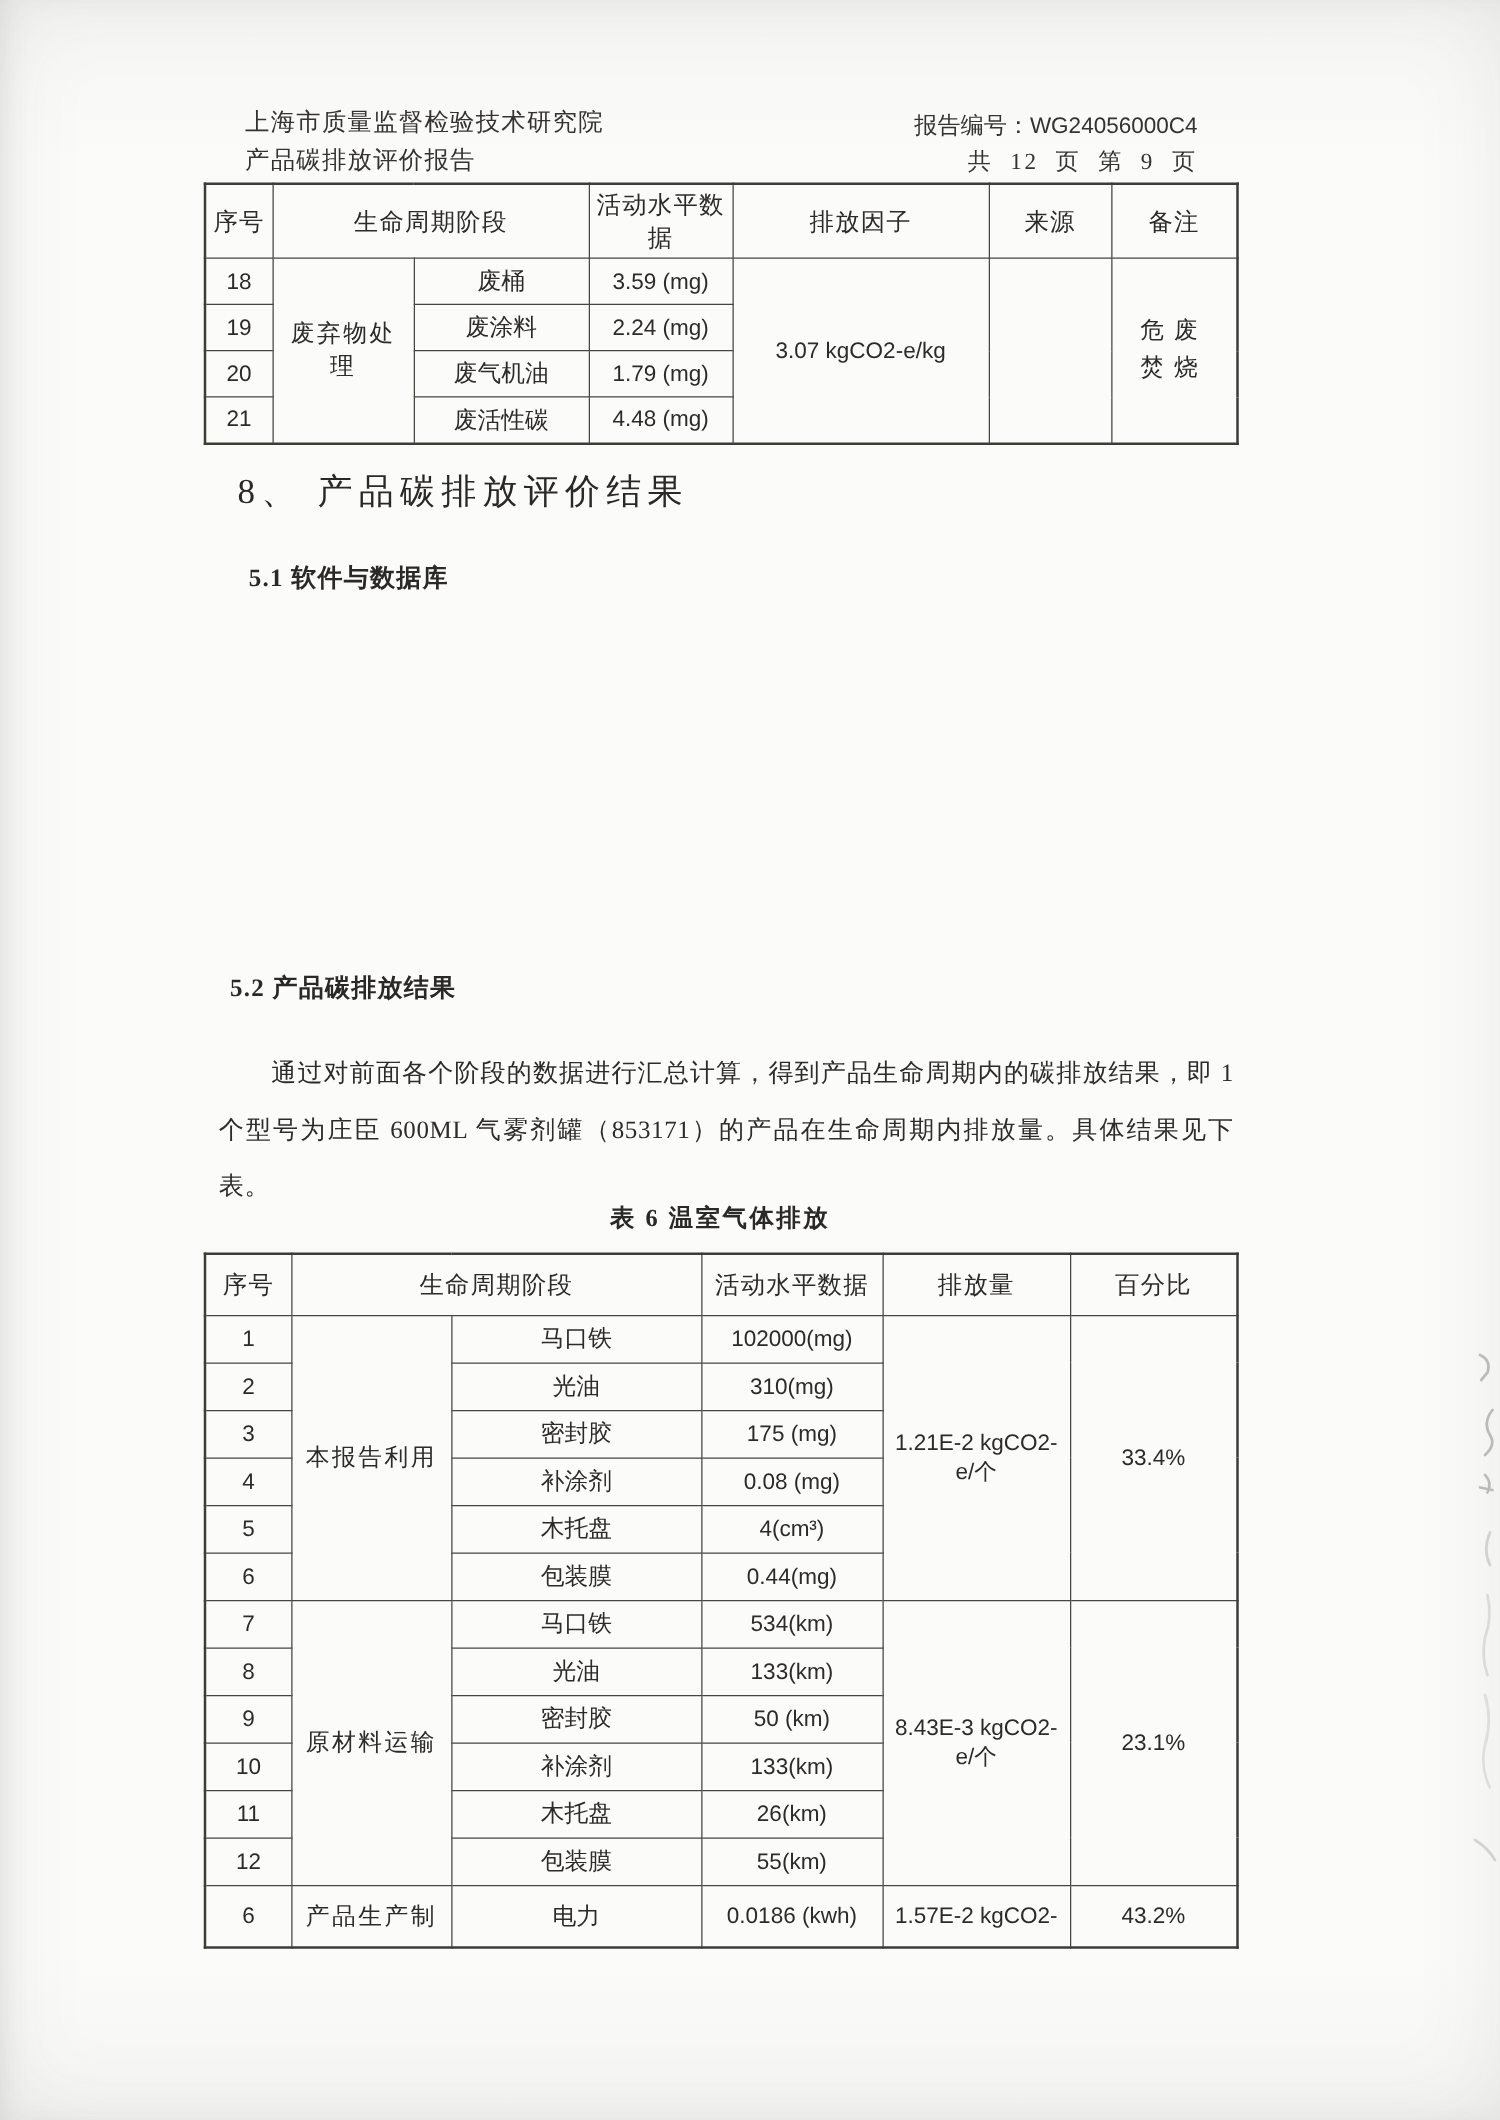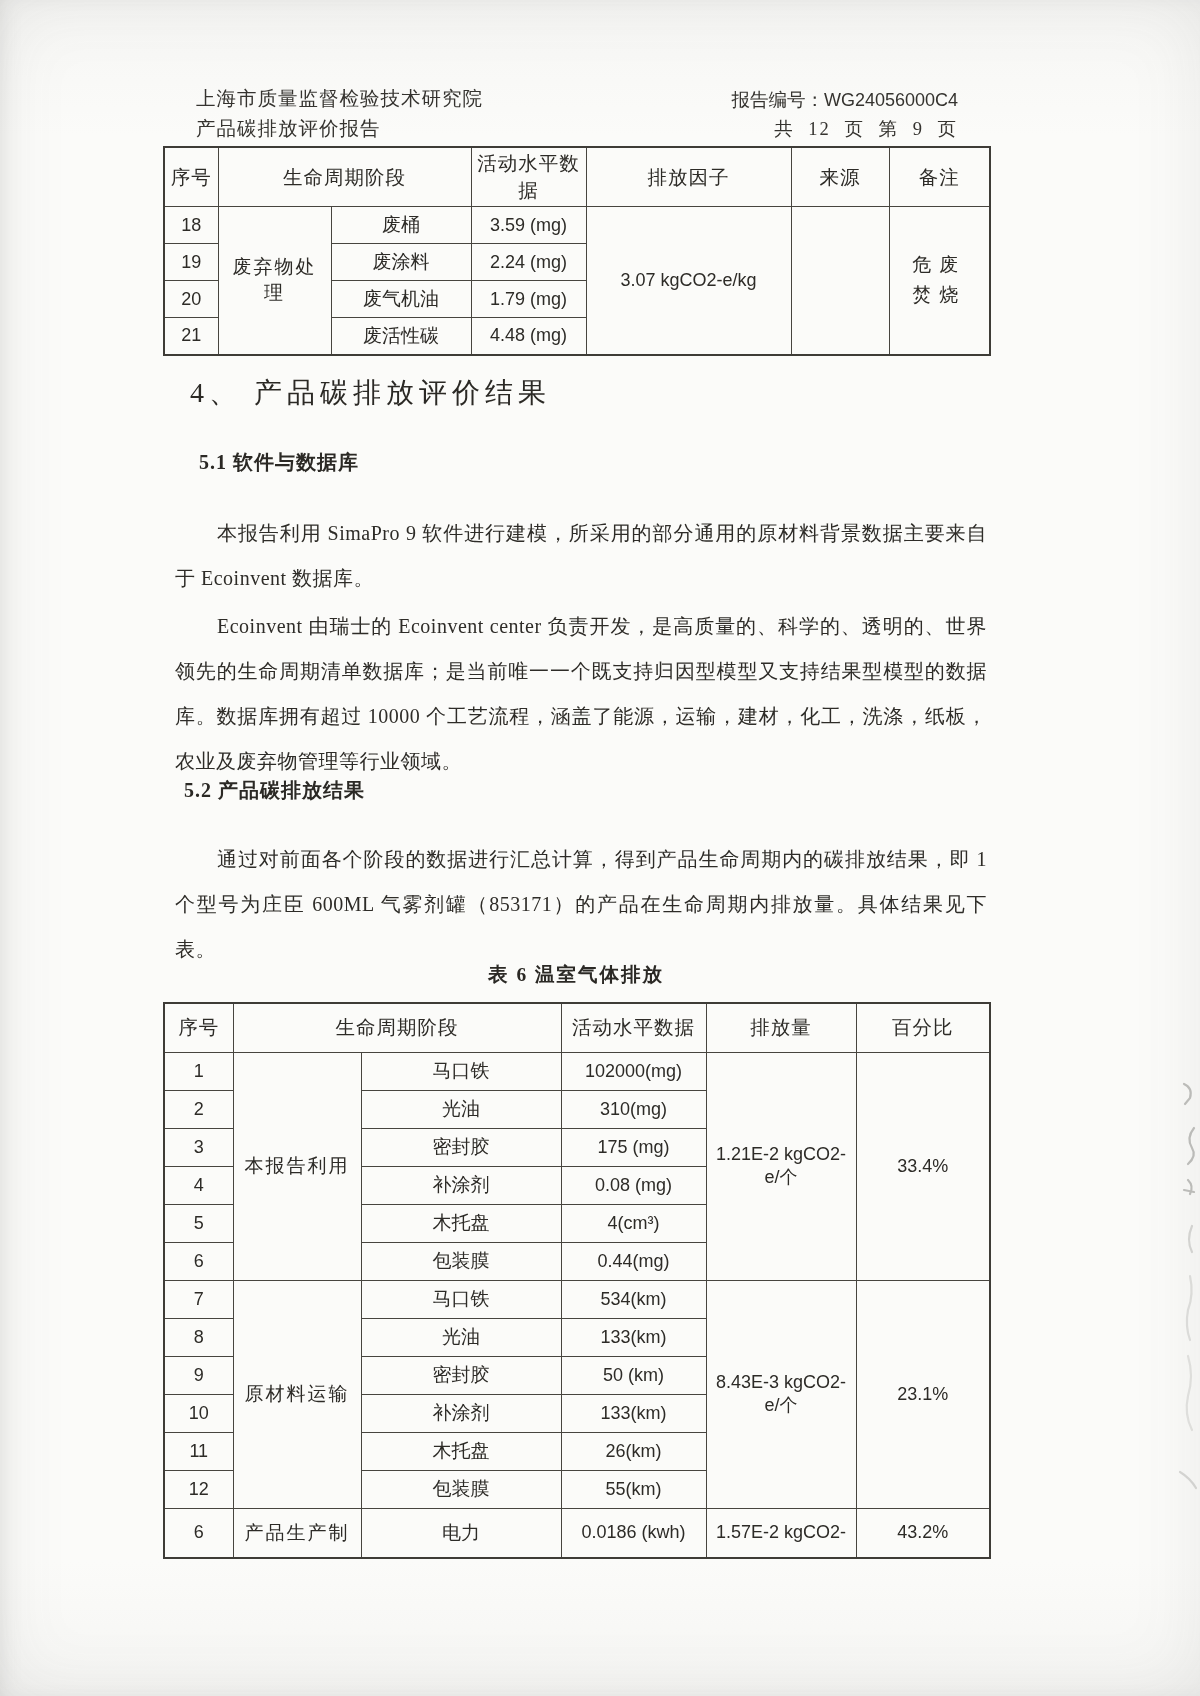--- a/index.html
+++ b/index.html
@@ -130,7 +130,7 @@
     </tbody>
   </table>
 
-  <div class="sec4">4、 产品碳排放评价结果</div>
+  <div class="sec4">8、 产品碳排放评价结果</div>
   <div class="h5 h51">5.1 软件与数据库</div>
   <p class="para p1">本报告利用 SimaPro 9 软件进行建模，所采用的部分通用的原材料背景数据主要来自于 Ecoinvent 数据库。</p>
   <p class="para p2">Ecoinvent 由瑞士的 Ecoinvent center 负责开发，是高质量的、科学的、透明的、世界领先的生命周期清单数据库；是当前唯一一个既支持归因型模型又支持结果型模型的数据库。数据库拥有超过 10000 个工艺流程，涵盖了能源，运输，建材，化工，洗涤，纸板，农业及废弃物管理等行业领域。</p>

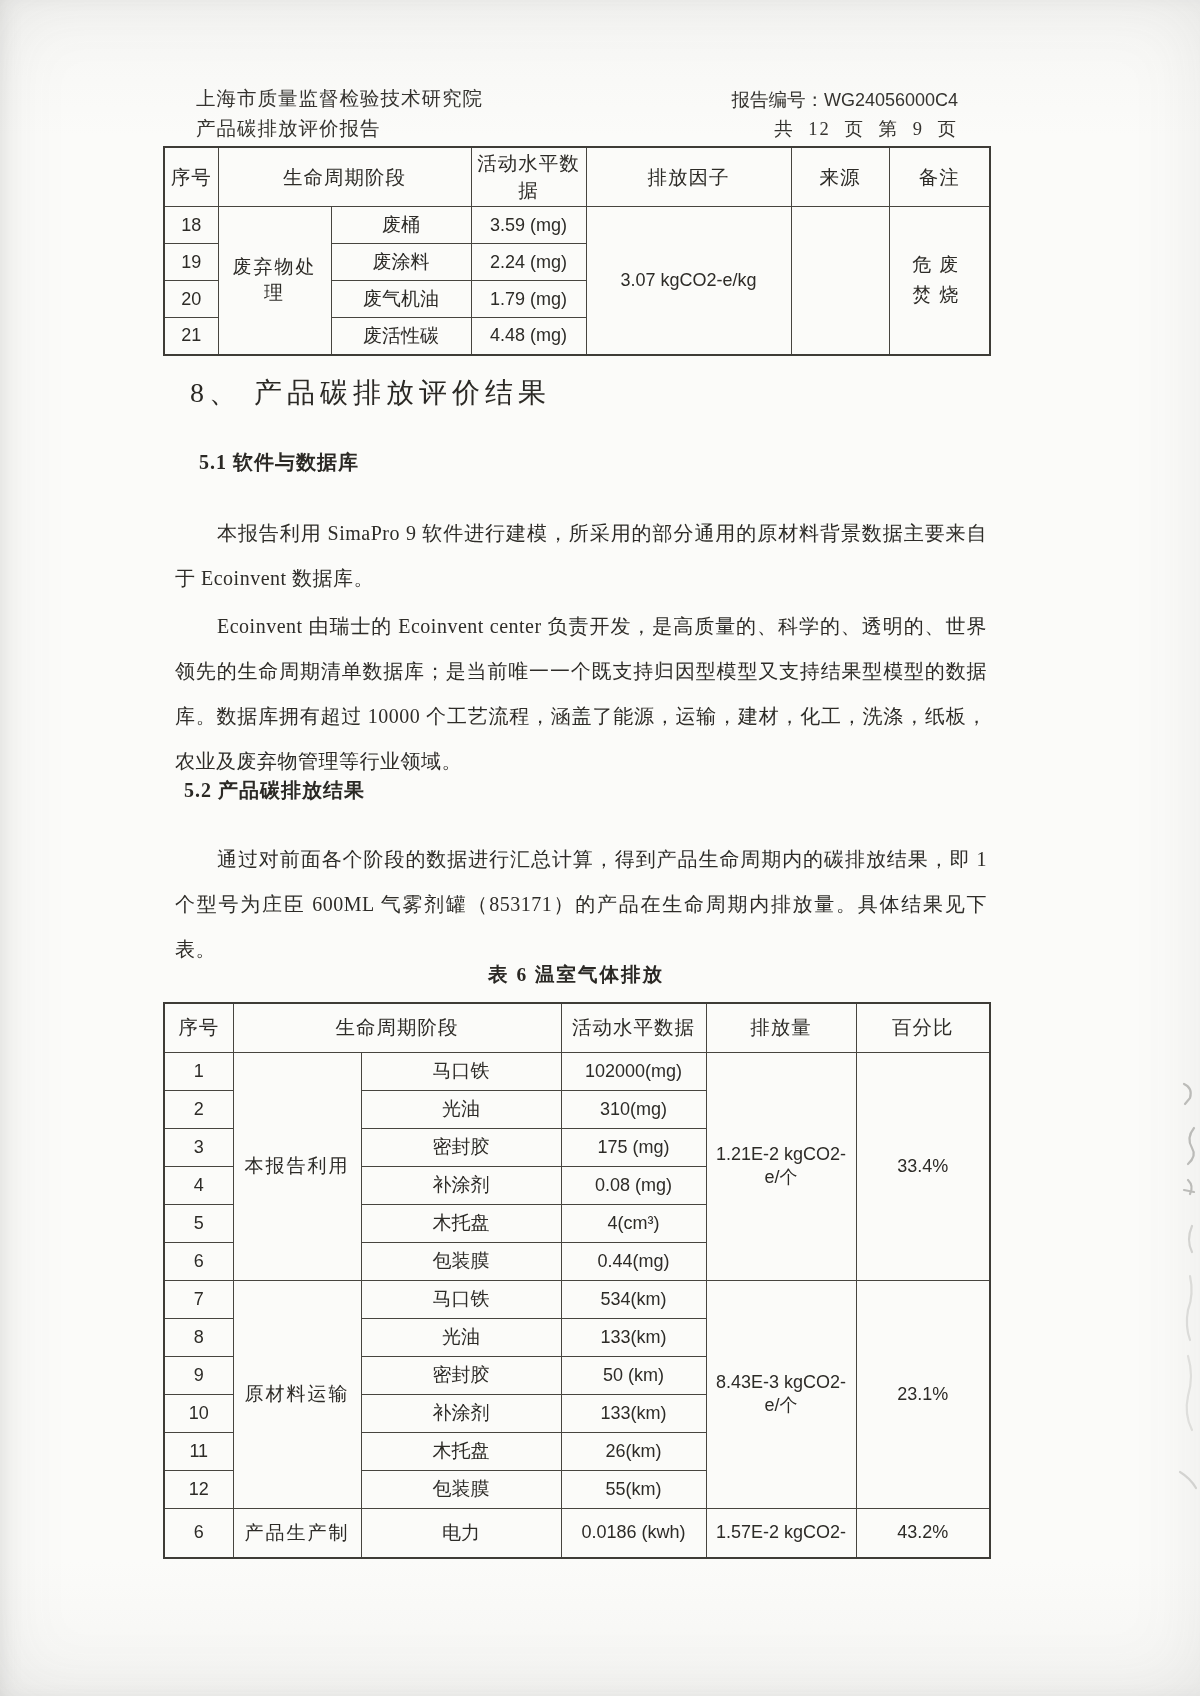--- a/index.html
+++ b/index.html
@@ -132,7 +132,6 @@
 
   <div class="sec4">8、 产品碳排放评价结果</div>
   <div class="h5 h51">5.1 软件与数据库</div>
-  <p class="para p1">本报告利用 SimaPro 9 软件进行建模，所采用的部分通用的原材料背景数据主要来自于 Ecoinvent 数据库。</p>
   <p class="para p2">Ecoinvent 由瑞士的 Ecoinvent center 负责开发，是高质量的、科学的、透明的、世界领先的生命周期清单数据库；是当前唯一一个既支持归因型模型又支持结果型模型的数据库。数据库拥有超过 10000 个工艺流程，涵盖了能源，运输，建材，化工，洗涤，纸板，农业及废弃物管理等行业领域。</p>
   <div class="h5 h52">5.2 产品碳排放结果</div>
   <p class="para p3">通过对前面各个阶段的数据进行汇总计算，得到产品生命周期内的碳排放结果，即 1 个型号为庄臣 600ML 气雾剂罐（853171）的产品在生命周期内排放量。具体结果见下表。</p>

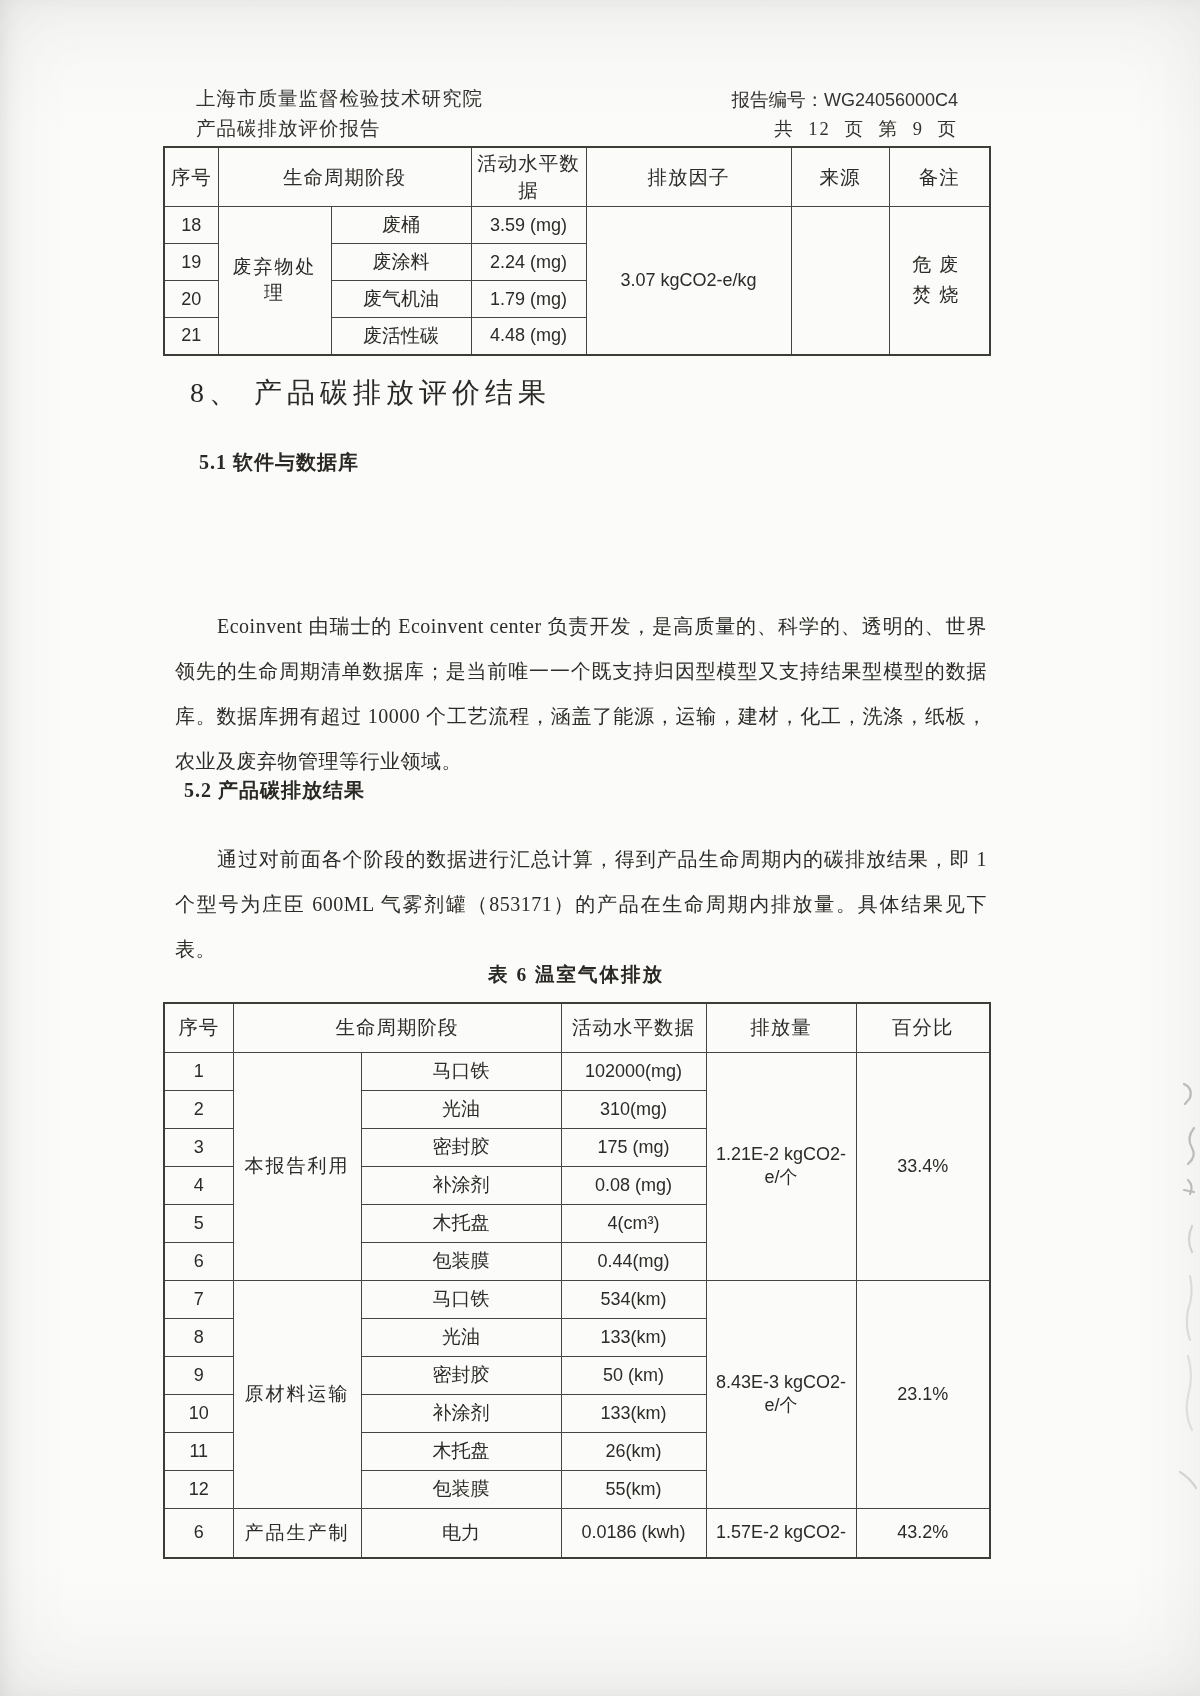--- a/index.html
+++ b/index.html
@@ -132,7 +132,6 @@
 
   <div class="sec4">8、 产品碳排放评价结果</div>
   <div class="h5 h51">5.1 软件与数据库</div>
-  <p class="para p2">Ecoinvent 由瑞士的 Ecoinvent center 负责开发，是高质量的、科学的、透明的、世界领先的生命周期清单数据库；是当前唯一一个既支持归因型模型又支持结果型模型的数据库。数据库拥有超过 10000 个工艺流程，涵盖了能源，运输，建材，化工，洗涤，纸板，农业及废弃物管理等行业领域。</p>
   <div class="h5 h52">5.2 产品碳排放结果</div>
   <p class="para p3">通过对前面各个阶段的数据进行汇总计算，得到产品生命周期内的碳排放结果，即 1 个型号为庄臣 600ML 气雾剂罐（853171）的产品在生命周期内排放量。具体结果见下表。</p>
 

